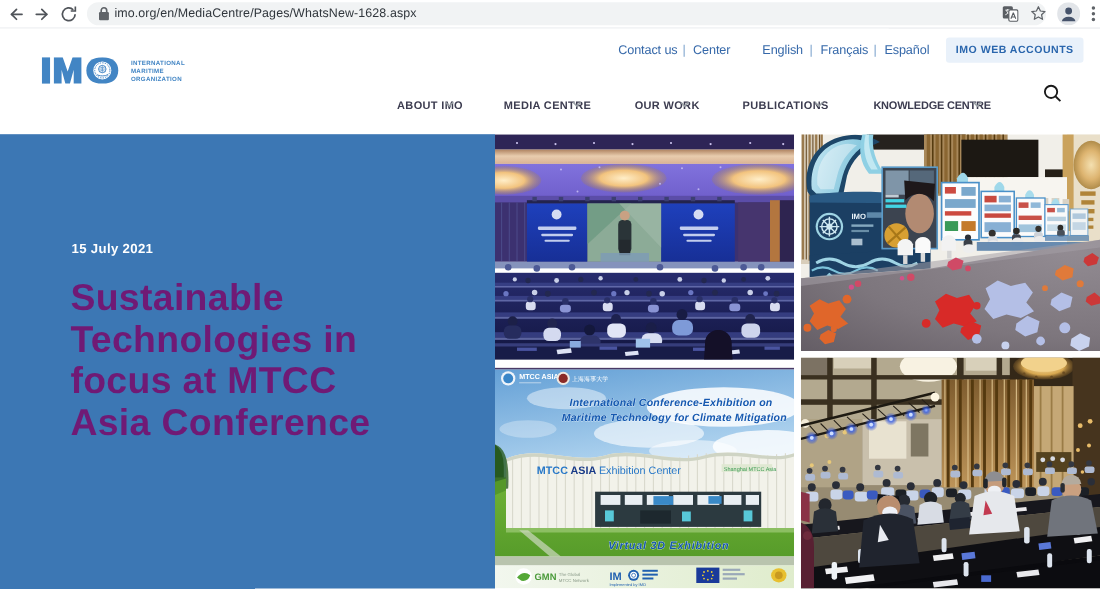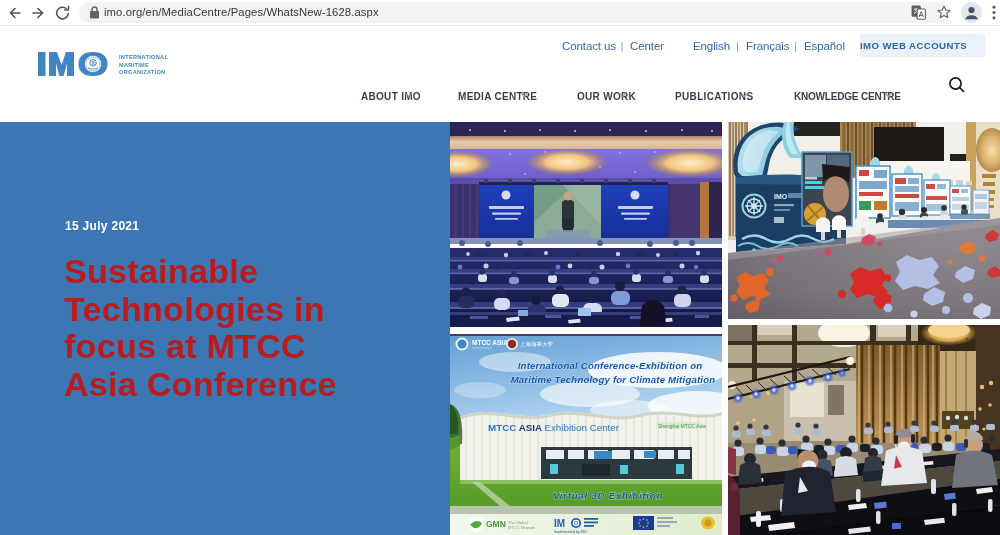--- a/index.html
+++ b/index.html
@@ -19,7 +19,7 @@
   .tl-sep { color:#7fa4cd; }
   #webacct { position:absolute; left:860px; top:8px; width:125px; height:23px;
     background:#e9f1fa; color:#2a66ad; font-size:9.6px; font-weight:bold; border-radius:3px;
-    text-align:left; line-height:23px; letter-spacing:0.45px; white-space:nowrap; }
+    text-align:center; line-height:23px; letter-spacing:0.45px; white-space:nowrap; }
   .nav { position:absolute; top:65px; font-size:10px; font-weight:bold; color:#3c3c50;
     letter-spacing:0.3px; white-space:nowrap;margin-left:24px; }
   .chev { position:absolute; top:66px; width:9px; height:6px; }

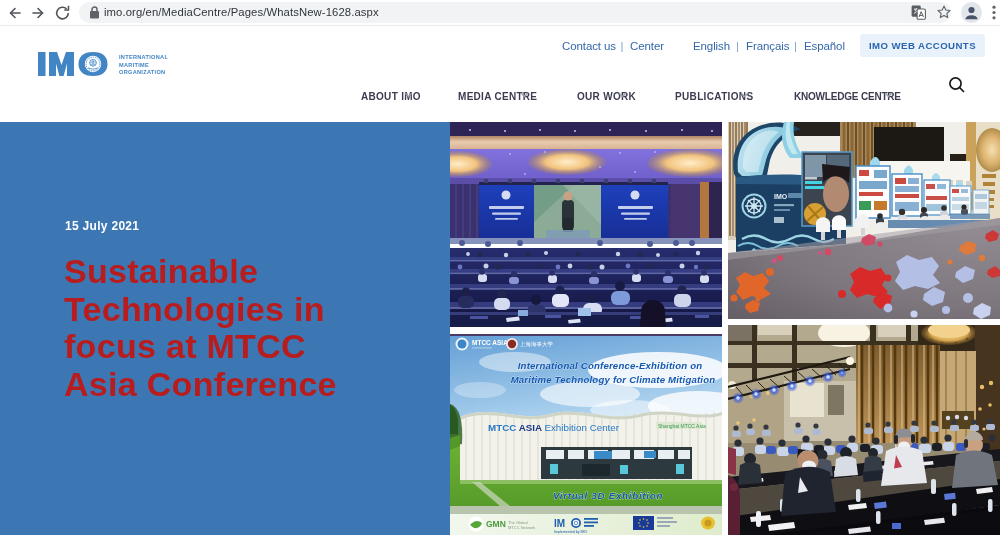--- a/index.html
+++ b/index.html
@@ -28,7 +28,7 @@
   #date { position:absolute; left:65px; top:219px; font-size:12px; font-weight:bold; color:#fff;
     letter-spacing:0.3px; }
   #headline { position:absolute; left:64px; top:253px; font-size:34px; font-weight:bold;
-    color:#b91c1c; line-height:37.5px; letter-spacing:0.3px; }
+    color:#701a75; line-height:37.5px; letter-spacing:0.3px; }
   .ph { position:absolute; overflow:hidden; }
 </style>
 </head>

